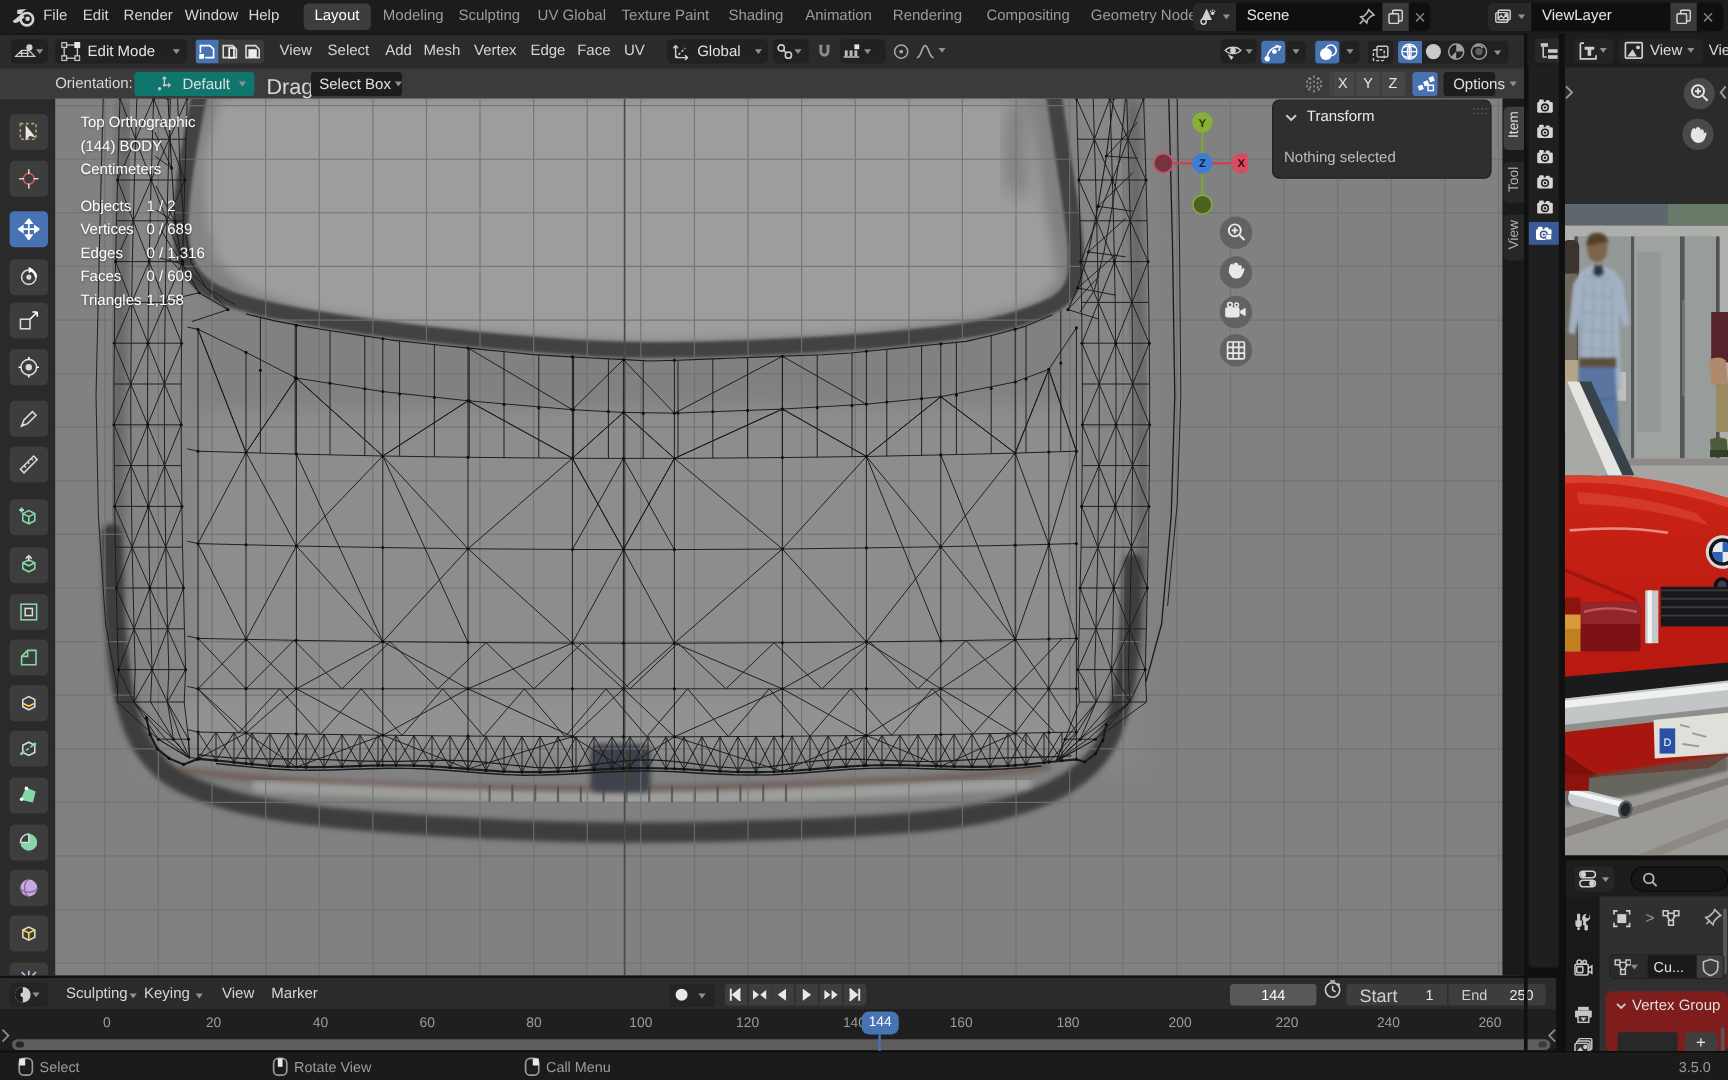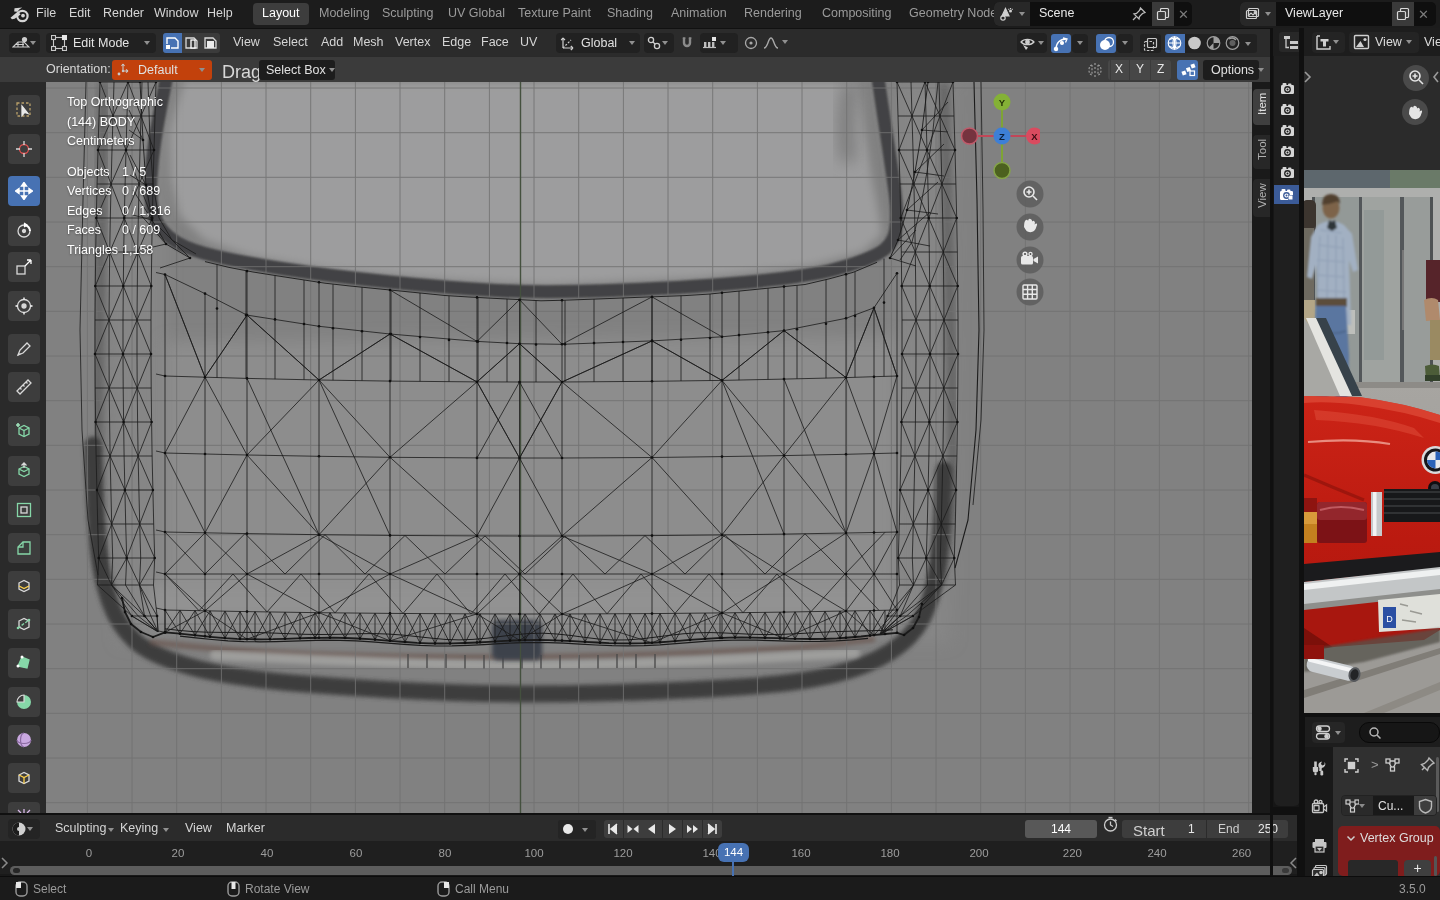--- a/index.html
+++ b/index.html
@@ -239,7 +239,7 @@
 </div>
     <div class="abs" style="left:0;top:56px;width:1272px;height:26px;background:#3b3b3b;border-top:1px solid #2a2a2a">
 <span class="abs" style="left:46px;top:5px;color:#d8d8d8;font-size:12.5px">Orientation:</span>
-<div class="abs" style="left:112px;top:3px;width:100px;height:20px;background:#c2410c;border-radius:3px;display:flex;align-items:center;padding-left:3px">
+<div class="abs" style="left:112px;top:3px;width:100px;height:20px;background:#0f766e;border-radius:3px;display:flex;align-items:center;padding-left:17px">
         <svg width="16" height="16" viewBox="0 0 16 16" xmlns="http://www.w3.org/2000/svg" style="">
           <g stroke="#c8c8c8" fill="none" stroke-width="1.1">
             <path d="M8,2 v7 M8,9 h5"></path>

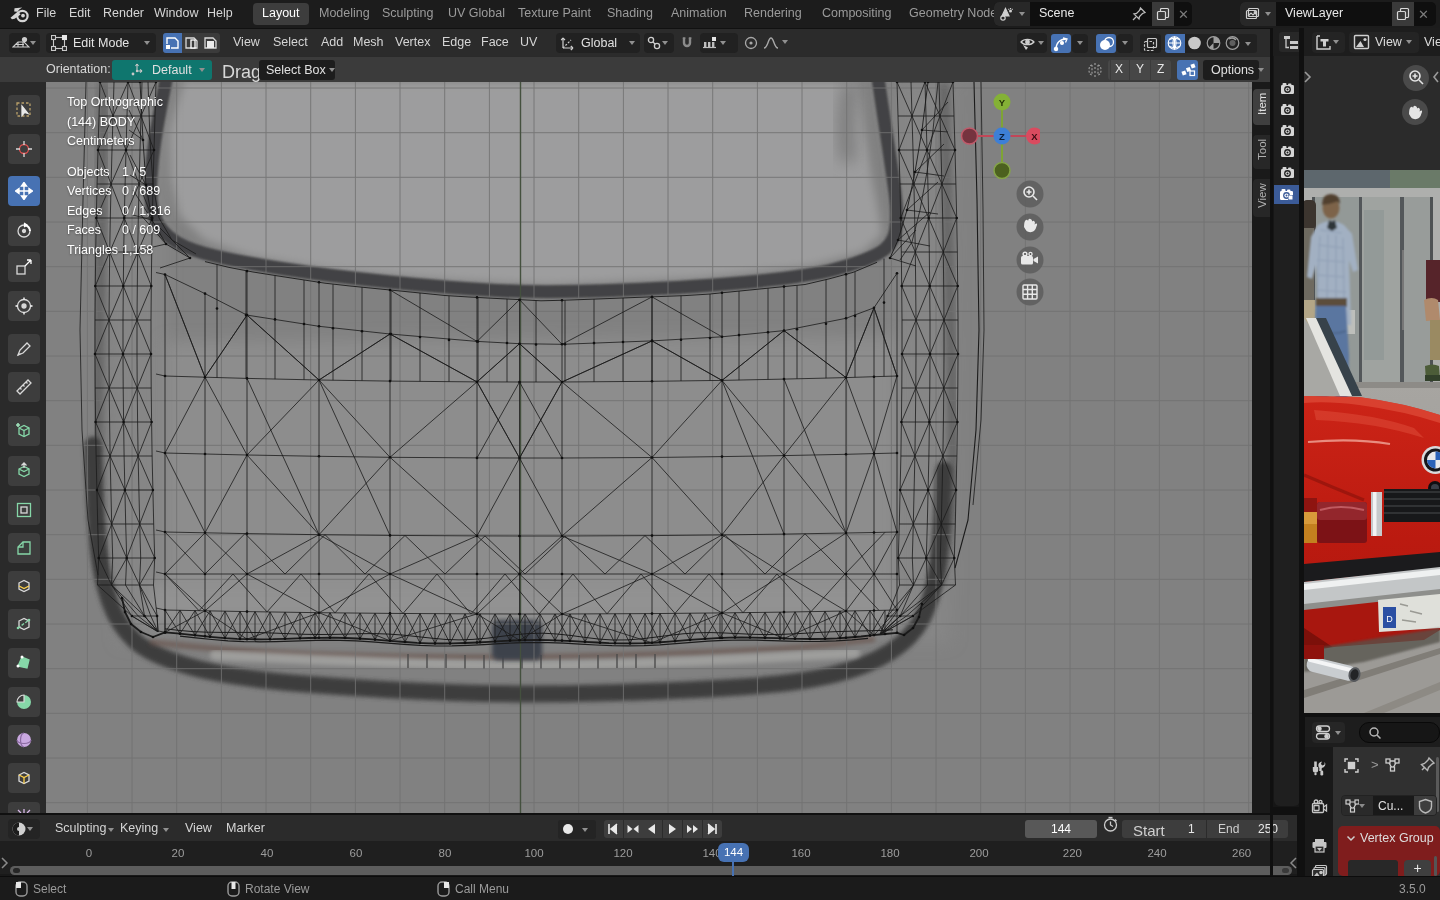--- a/index.html
+++ b/index.html
@@ -277,7 +277,7 @@
             <rect x="10" y="9" width="4.5" height="4.5" fill="none" stroke="#fff" stroke-width="1.2"></rect>
           </g>
         </svg></div>
-<div class="abs" style="left:1203px;top:3px;width:56px;height:20px;background:#1d1d1d;border-radius:3px;display:flex;align-items:center;padding-left:8px">
+<div class="abs" style="left:1203px;top:3px;width:43px;height:20px;background:#1d1d1d;border-radius:3px;display:flex;align-items:center;padding-left:8px">
         <span style="color:#e0e0e0;font-size:12.5px">Options</span>
         <span class="caret" style="margin-left:4px"></span>
       </div>

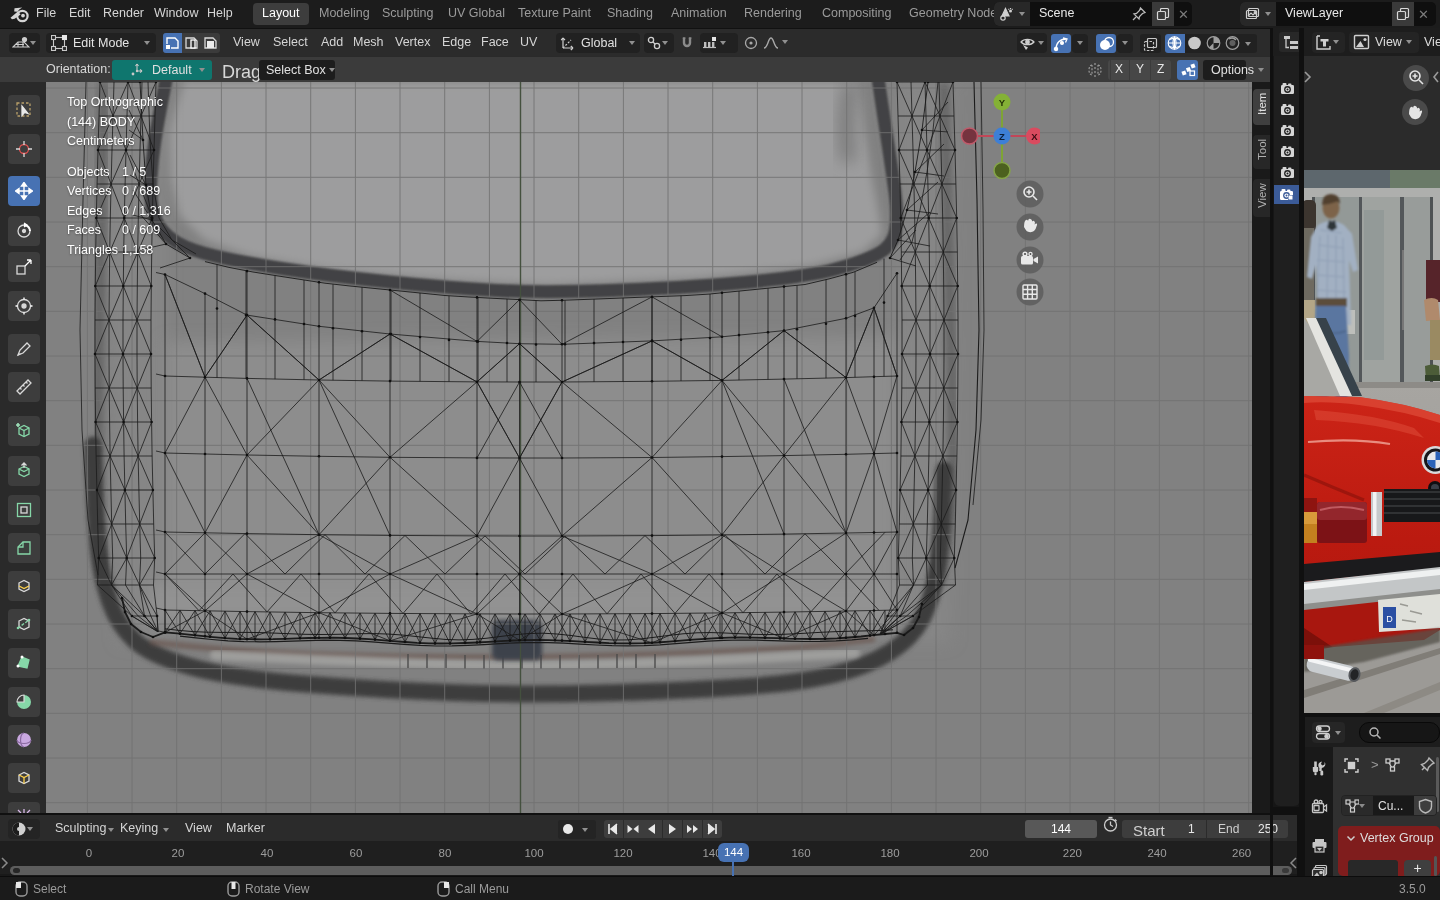--- a/index.html
+++ b/index.html
@@ -1535,6 +1535,14 @@
         </g>
 </g>
     </svg>
+    <div class="abs" style="left:1060px;top:83px;width:183px;height:66px;background:rgba(42,42,42,0.95);border-radius:6px;border:1px solid #202020">
+<svg width="12" height="8" viewBox="0 0 12 8" style="position:absolute;left:9px;top:10px">
+        <path d="M2,2 L6,6 L10,2" stroke="#d0d0d0" stroke-width="1.6" fill="none"></path>
+      </svg>
+<span class="abs" style="left:28px;top:6px;color:#eaeaea;font-size:12.5px">Transform</span>
+<span class="abs" style="left:166px;top:3px;color:#7a7a7a;font-size:9px;letter-spacing:1px">::::</span>
+<span class="abs" style="left:9px;top:40px;color:#bcbcbc;font-size:12.5px">Nothing selected</span>
+</div>
     <div class="abs" style="left:1252px;top:82px;width:21px;height:731px;background:#1a1a1a">
 <div class="abs" style="left:1px;top:7px;width:20px;height:36px;background:#3f3f3f;border-radius:4px 0 0 4px">
         <span style="position:absolute;left:3px;top:26px;transform:rotate(-90deg);transform-origin:0 0;color:#e0e0e0;font-size:11.5px">Item</span>

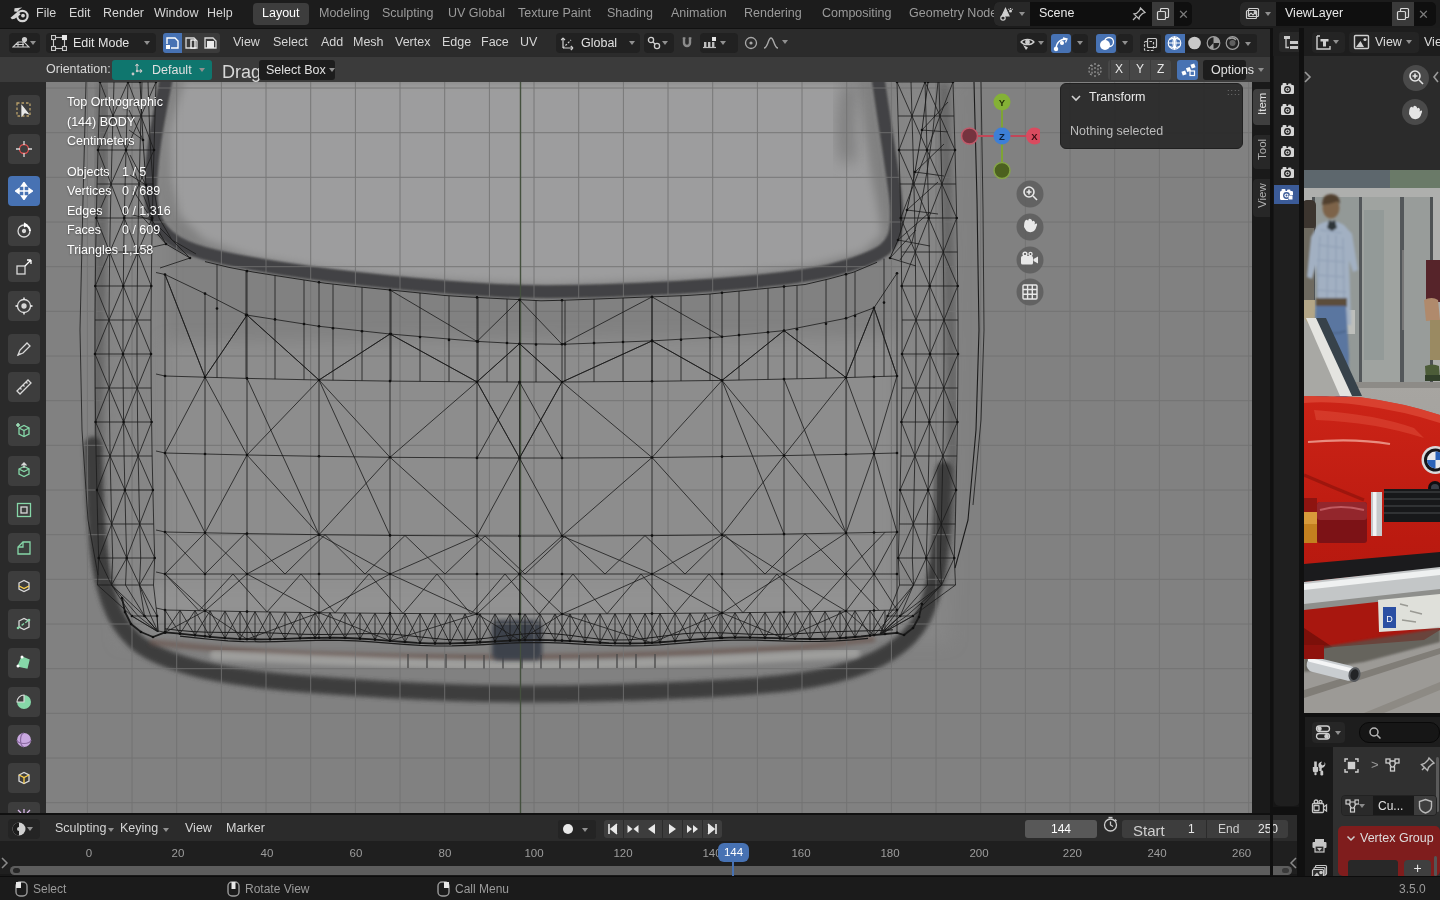--- a/index.html
+++ b/index.html
@@ -1473,7 +1473,7 @@
         <tbody>
           <tr>
             <td style="width:55px">Objects</td>
-            <td>1 / 5</td>
+            <td>1 / 2</td>
           </tr>
 <tr>
             <td>Vertices</td>

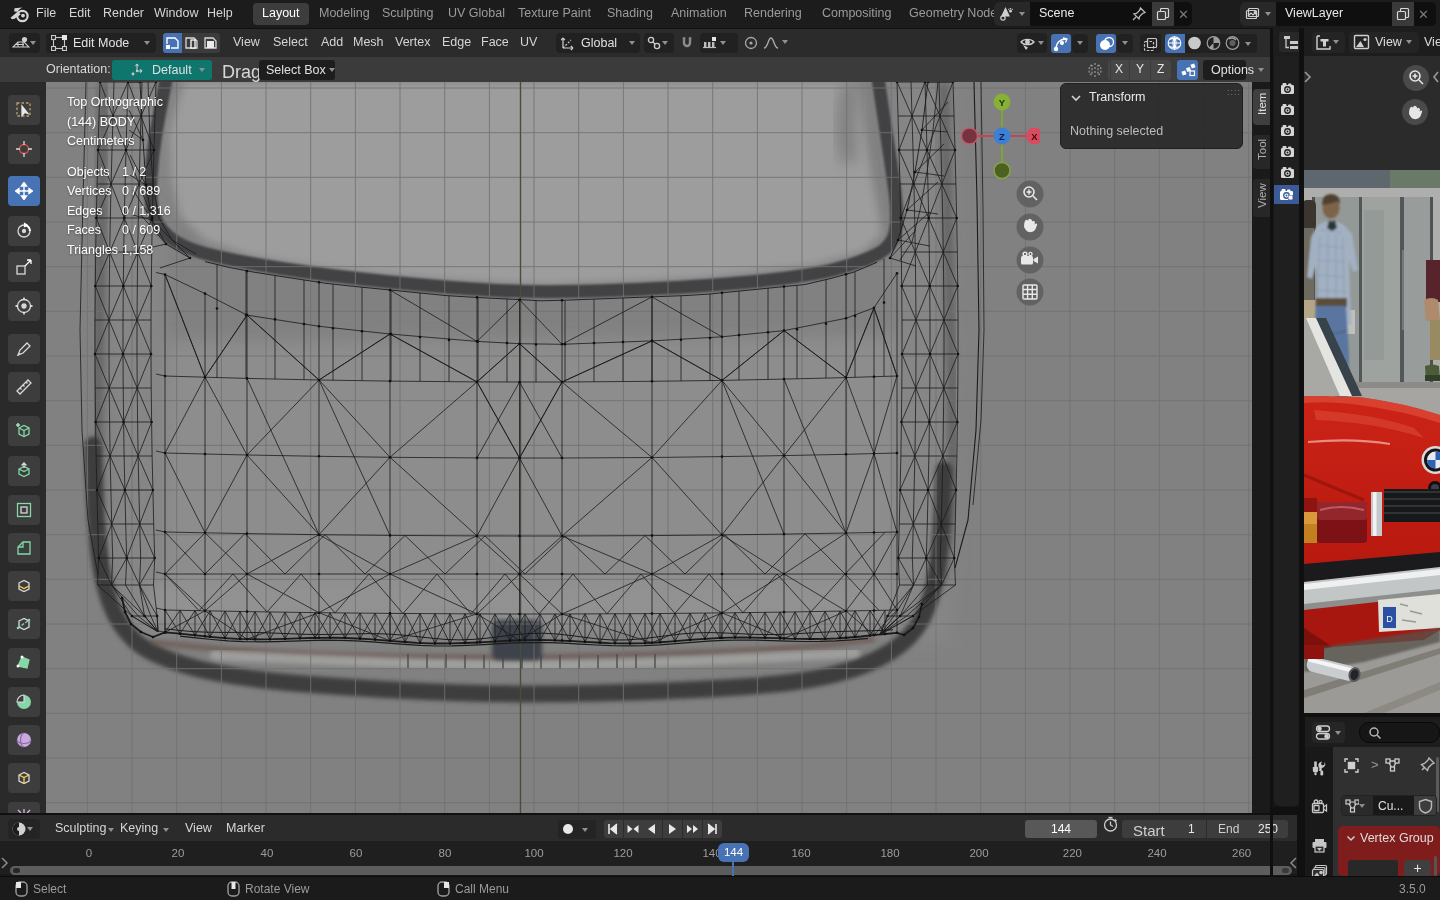--- a/index.html
+++ b/index.html
@@ -1950,7 +1950,7 @@
       <span class="abs" style="left:698.0px;top:6px;width:28px;text-align:center;color:#9d9d9d;font-size:11.5px">140</span>
       <span class="abs" style="left:787.0px;top:6px;width:28px;text-align:center;color:#9d9d9d;font-size:11.5px">160</span>
       <span class="abs" style="left:876.0px;top:6px;width:28px;text-align:center;color:#9d9d9d;font-size:11.5px">180</span>
-      <span class="abs" style="left:965.0px;top:6px;width:28px;text-align:center;color:#9d9d9d;font-size:11.5px">200</span>
+      <span class="abs" style="left:965.0px;top:6px;width:28px;text-align:right;color:#9d9d9d;font-size:11.5px">200</span>
       <span class="abs" style="left:1054.0px;top:6px;width:28px;text-align:right;color:#9d9d9d;font-size:11.5px">220</span>
       <span class="abs" style="left:1143.0px;top:6px;width:28px;text-align:center;color:#9d9d9d;font-size:11.5px">240</span>
       <span class="abs" style="left:1232.0px;top:6px;width:28px;text-align:left;color:#9d9d9d;font-size:11.5px">260</span>

